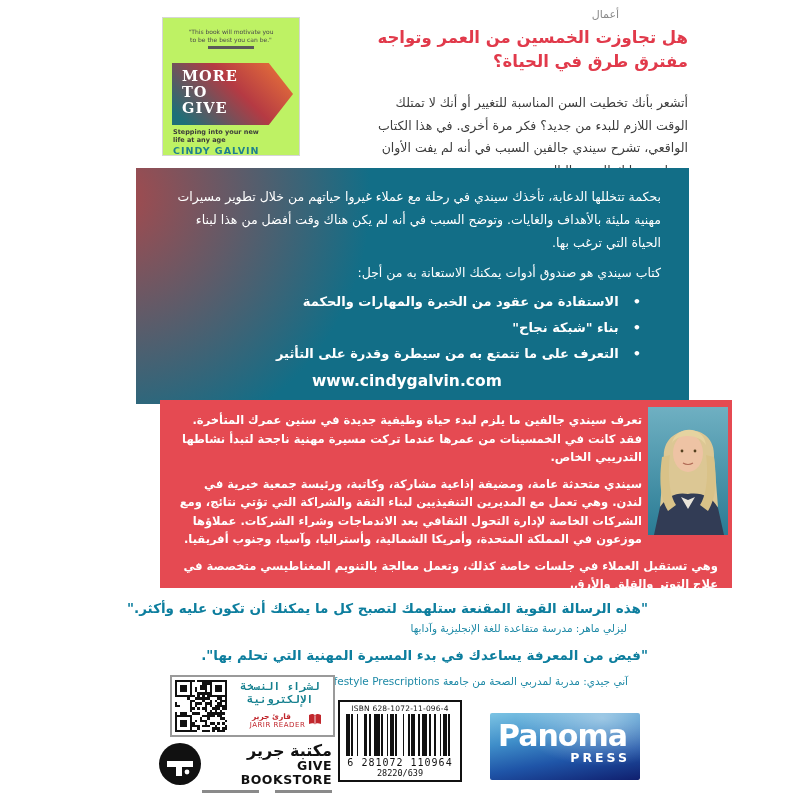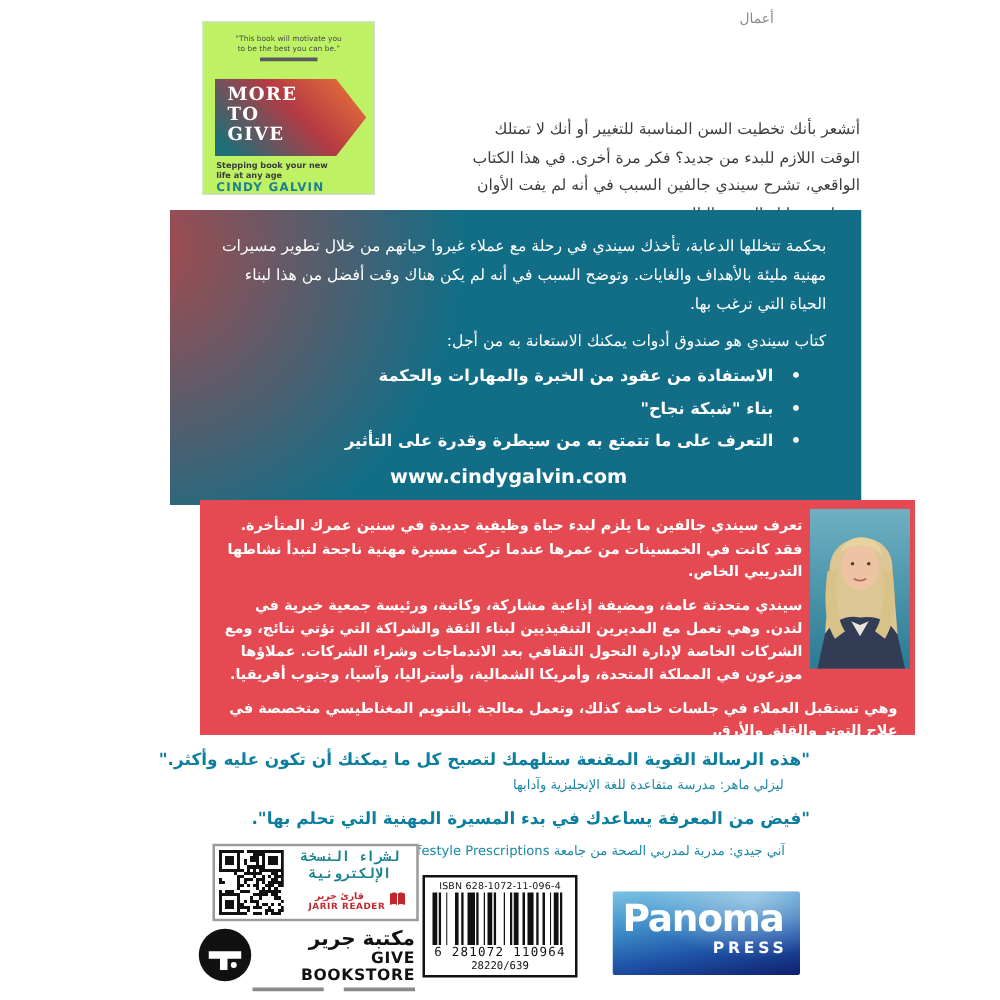--- a/index.html
+++ b/index.html
@@ -108,6 +108,10 @@
     <div class="cover-author">CINDY GALVIN</div>
   </div>
 
+  <div class="abs headline" dir="rtl">
+    <div>هل تجاوزت الخمسين من العمر وتواجه</div>
+    <div>مفترق طرق في الحياة؟</div>
+  </div>
 
   <div class="abs intro" dir="rtl">أتشعر بأنك تخطيت السن المناسبة للتغيير أو أنك لا تمتلك الوقت اللازم للبدء من جديد؟ فكر مرة أخرى. في هذا الكتاب الواقعي، تشرح سيندي جالفين السبب في أنه لم يفت الأوان بعد لبدء حياتك المهنية التالية.</div>
 

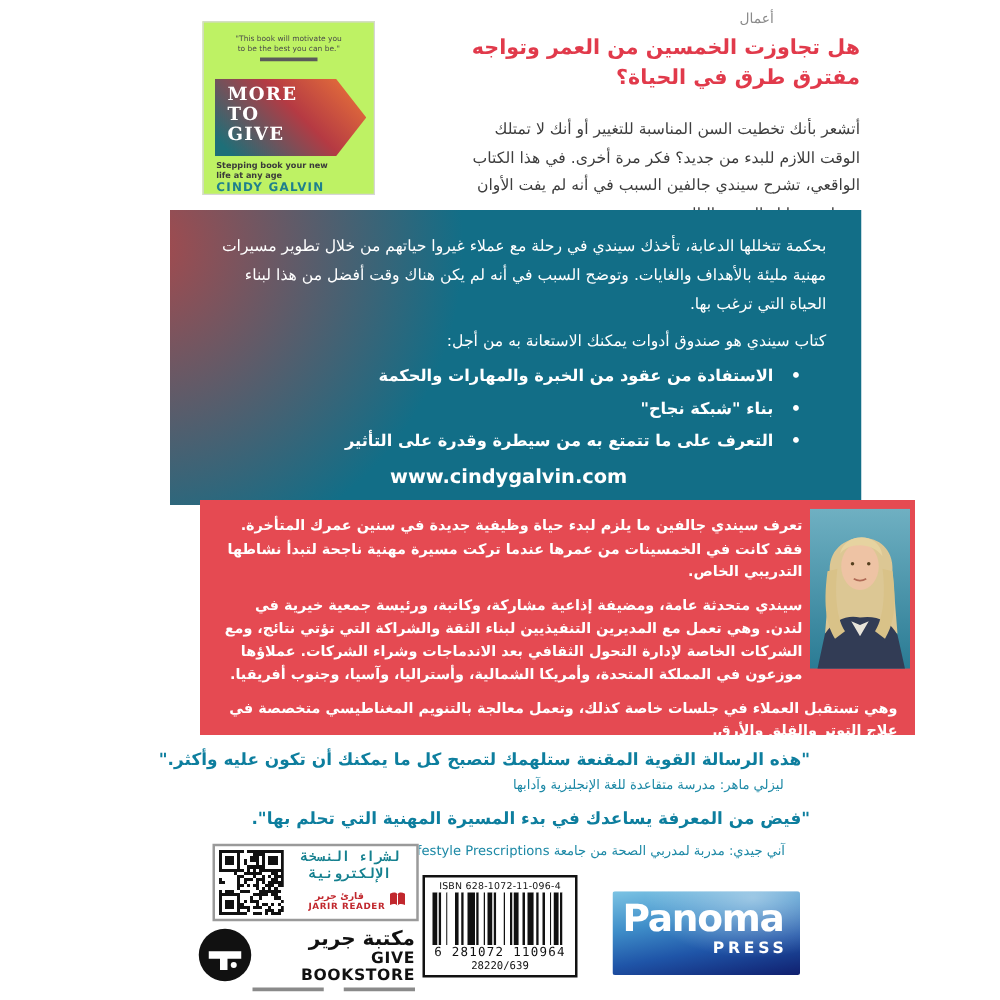--- a/index.html
+++ b/index.html
@@ -102,7 +102,7 @@
       <div class="t">GIVE</div>
     </div>
     <div class="cover-sub">
-      <div>Stepping book your new</div>
+      <div>Stepping into your new</div>
       <div>life at any age</div>
     </div>
     <div class="cover-author">CINDY GALVIN</div>

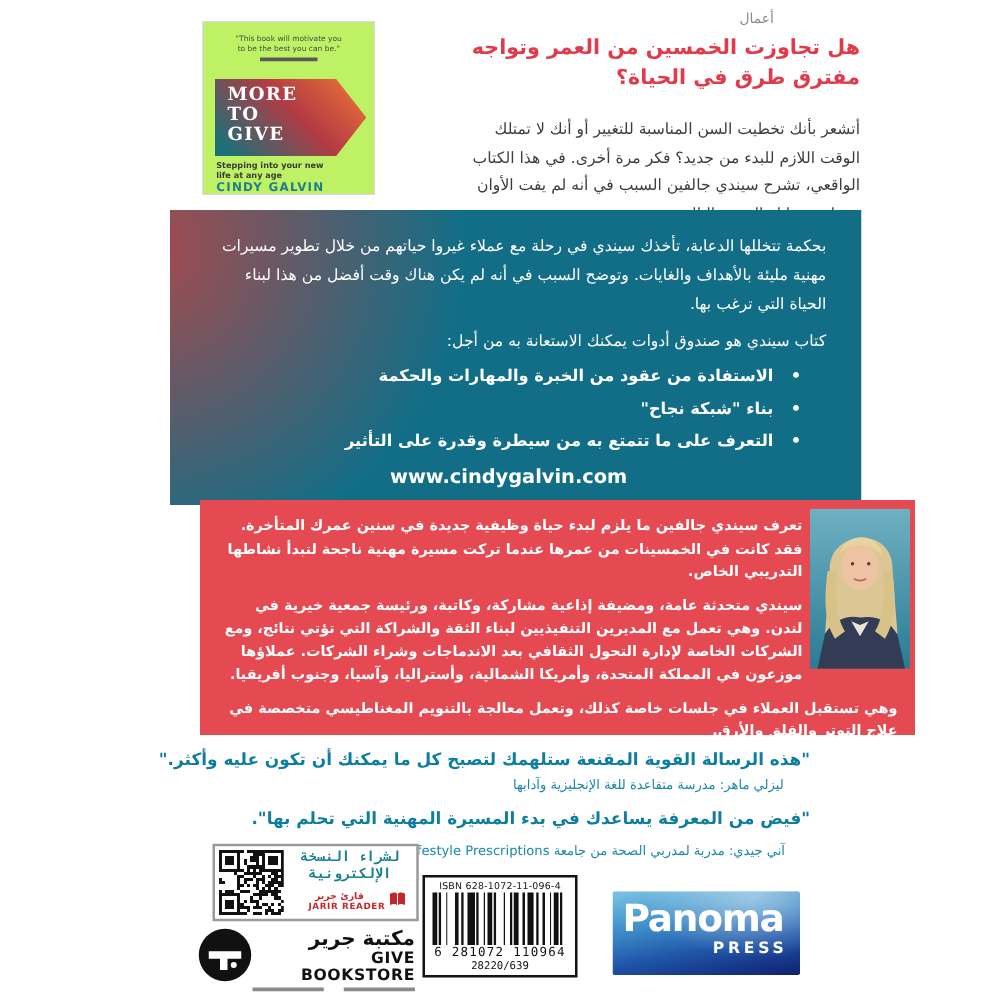--- a/index.html
+++ b/index.html
@@ -58,7 +58,7 @@
   .reader-logo{margin-top:4px;display:flex;align-items:center;justify-content:center;gap:3px;color:#c1272d;}
   .reader-text{text-align:center;}
   .reader-ar{font-size:7.5px;font-weight:bold;line-height:8px;}
-  .reader-en{font-size:7px;font-weight:bold;letter-spacing:.5px;line-height:8px;padding-left:12px;}
+  .reader-en{font-size:7px;font-weight:normal;letter-spacing:.5px;line-height:8px;padding-left:12px;}
 
   
   .jarir{left:158px;top:742px;width:180px;height:50px;display:flex;align-items:flex-start;}

